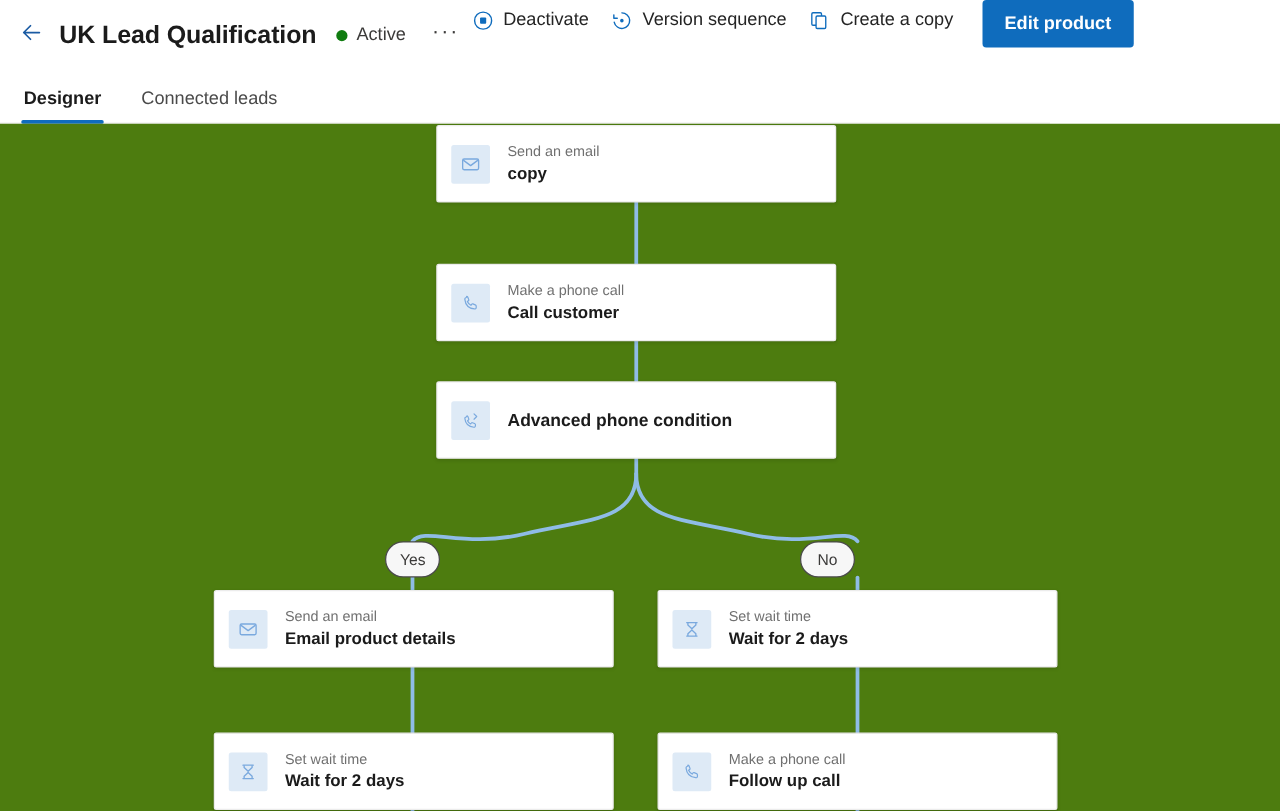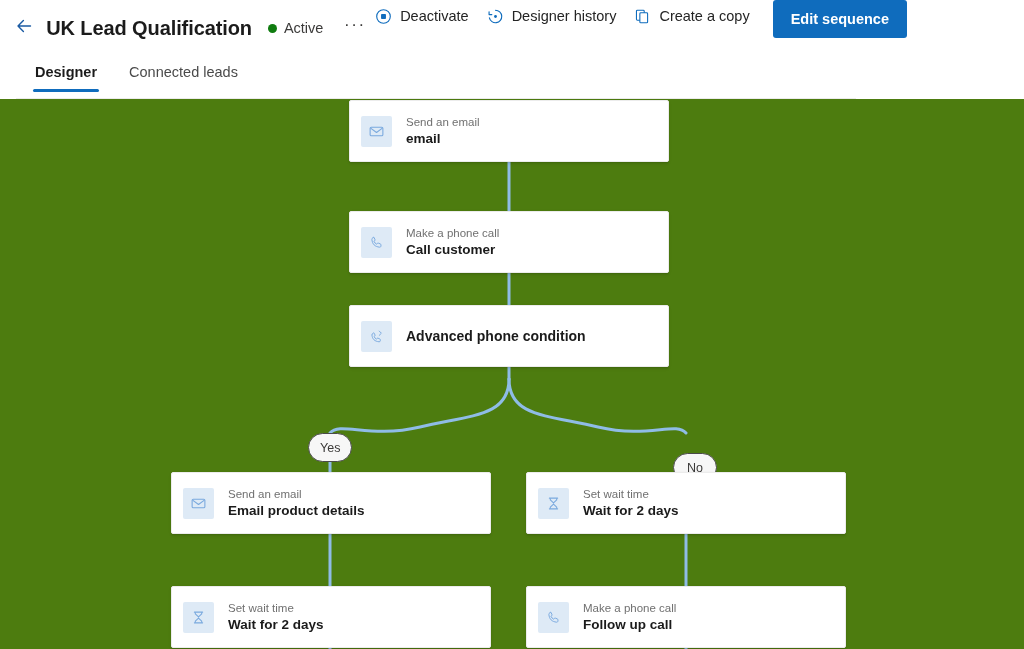--- a/index.html
+++ b/index.html
@@ -285,7 +285,7 @@
           <circle cx="9" cy="9" r="1.5" fill="#0f6cbd"></circle>
         </svg>
       </span>
-      <span class="cmd-label">Designer history</span>
+      <span class="cmd-label">Version sequence</span>
     </button>
 
     <button class="cmd-button">

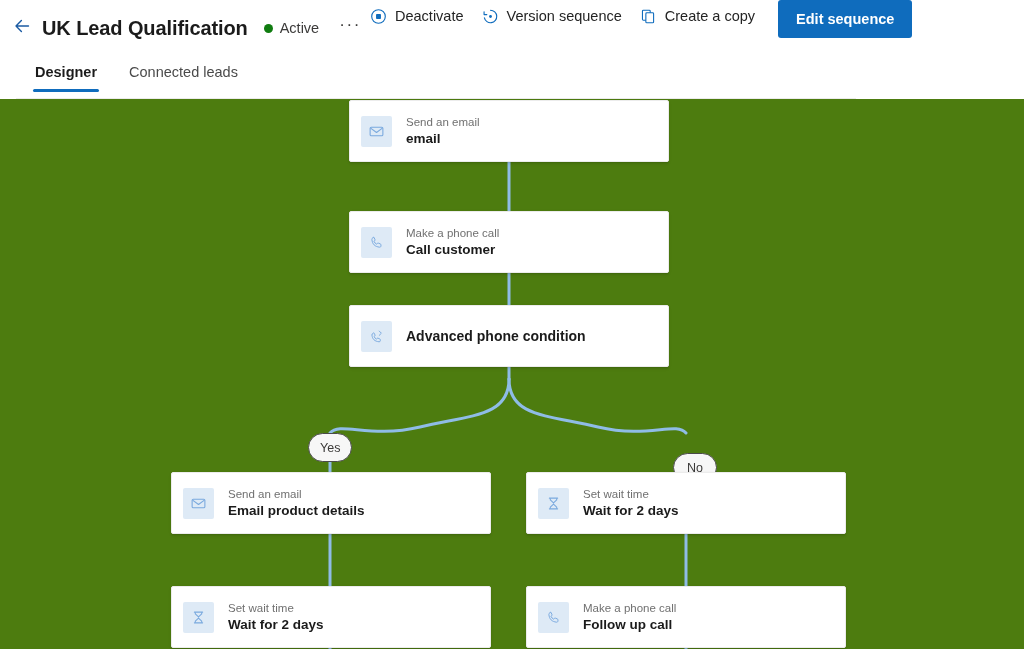--- a/index.html
+++ b/index.html
@@ -298,7 +298,7 @@
       <span class="cmd-label">Create a copy</span>
     </button>
 
-    <button class="primary-button">Edit sequence</button>
+    <button class="primary-button">Edit product</button>
   </div>
 </div>
 

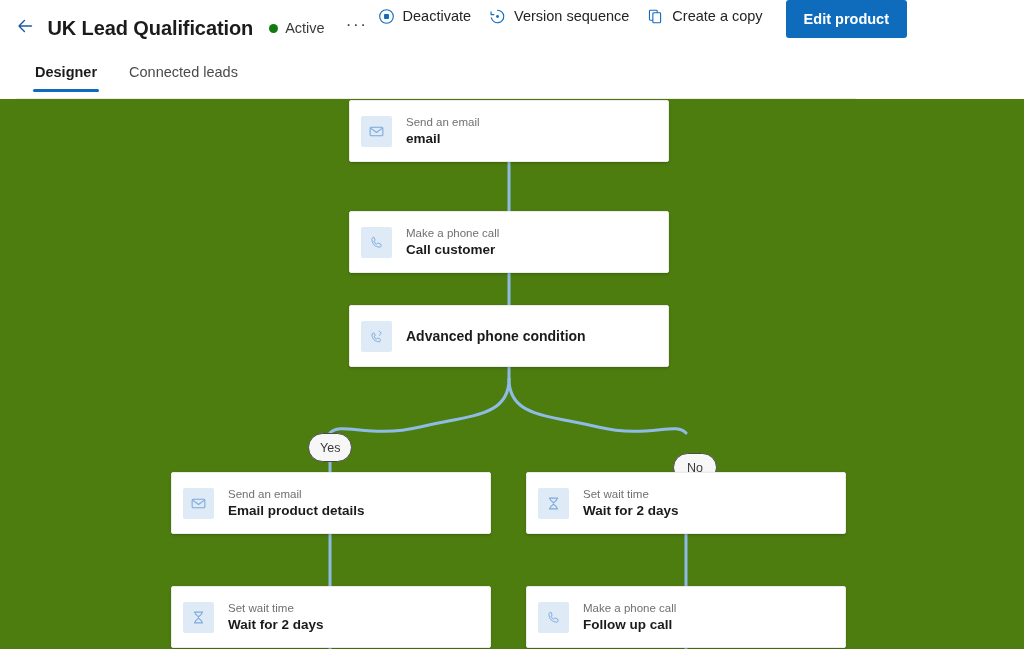--- a/index.html
+++ b/index.html
@@ -134,10 +134,9 @@
     height: 43px;
     background: #ffffff;
     display: flex;
-    align-items: center;
+    align-items: flex-end;
     padding-left: 17px;
     border-bottom: 1px solid #ebebeb;
-    margin-left: 16px;
   }
   .tab {
     position: relative;

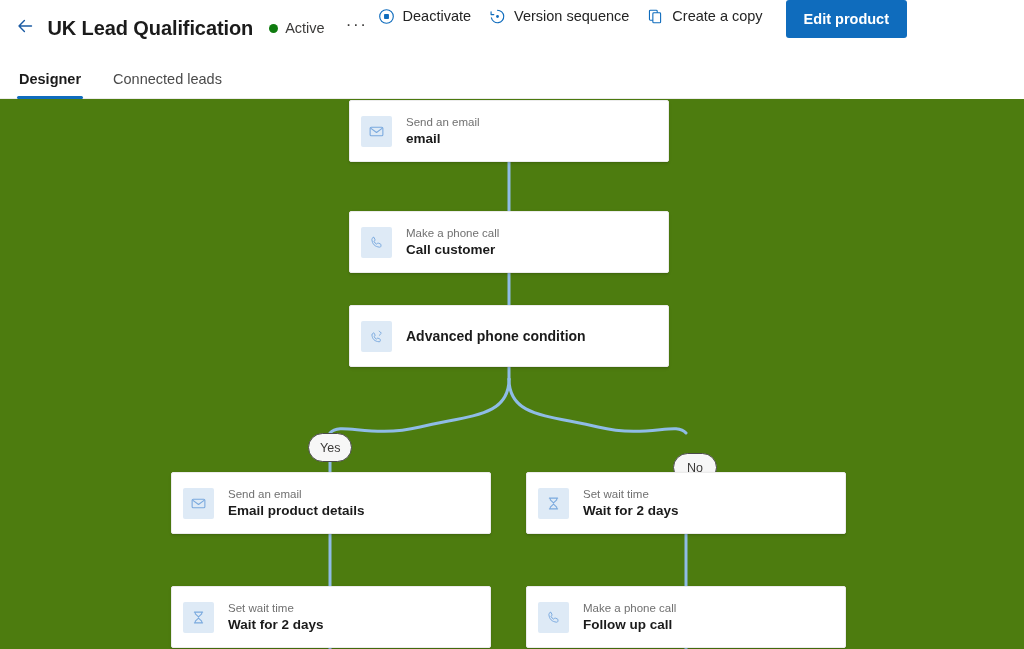--- a/index.html
+++ b/index.html
@@ -343,7 +343,7 @@
     </div>
     <div class="node-text">
       <div class="node-subtitle">Send an email</div>
-      <div class="node-title">email</div>
+      <div class="node-title">copy</div>
     </div>
   </div>
 

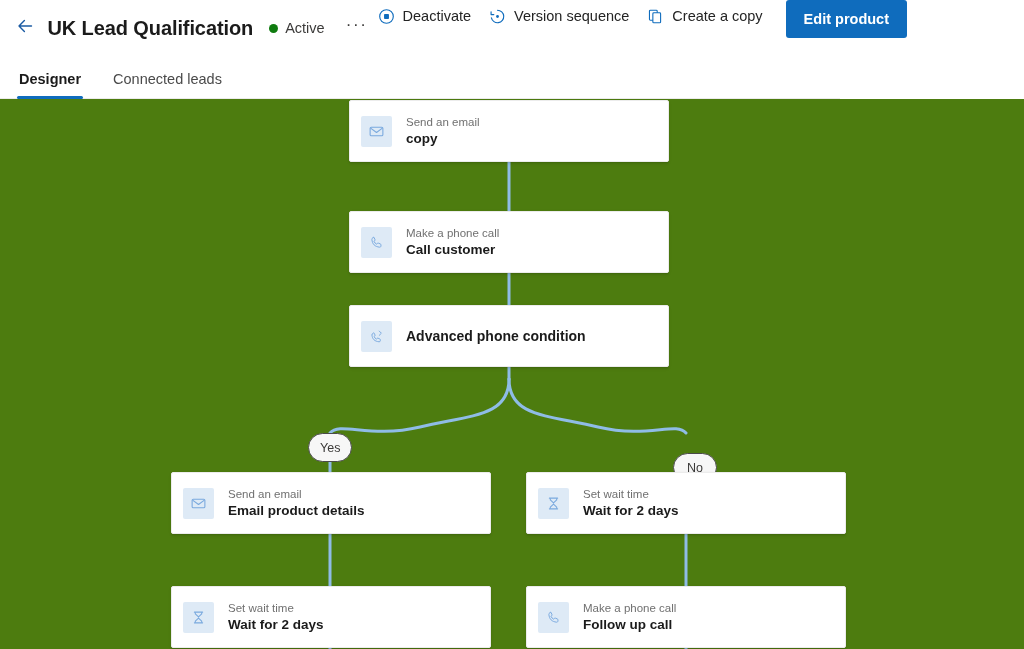--- a/index.html
+++ b/index.html
@@ -375,7 +375,7 @@
     <span>Yes</span>
   </div>
 
-  <div class="branch-pill" style="left:673px; top:334px;margin-top:20px;">
+  <div class="branch-pill" style="left:640px; top:334px;">
     <span>No</span>
   </div>
 

